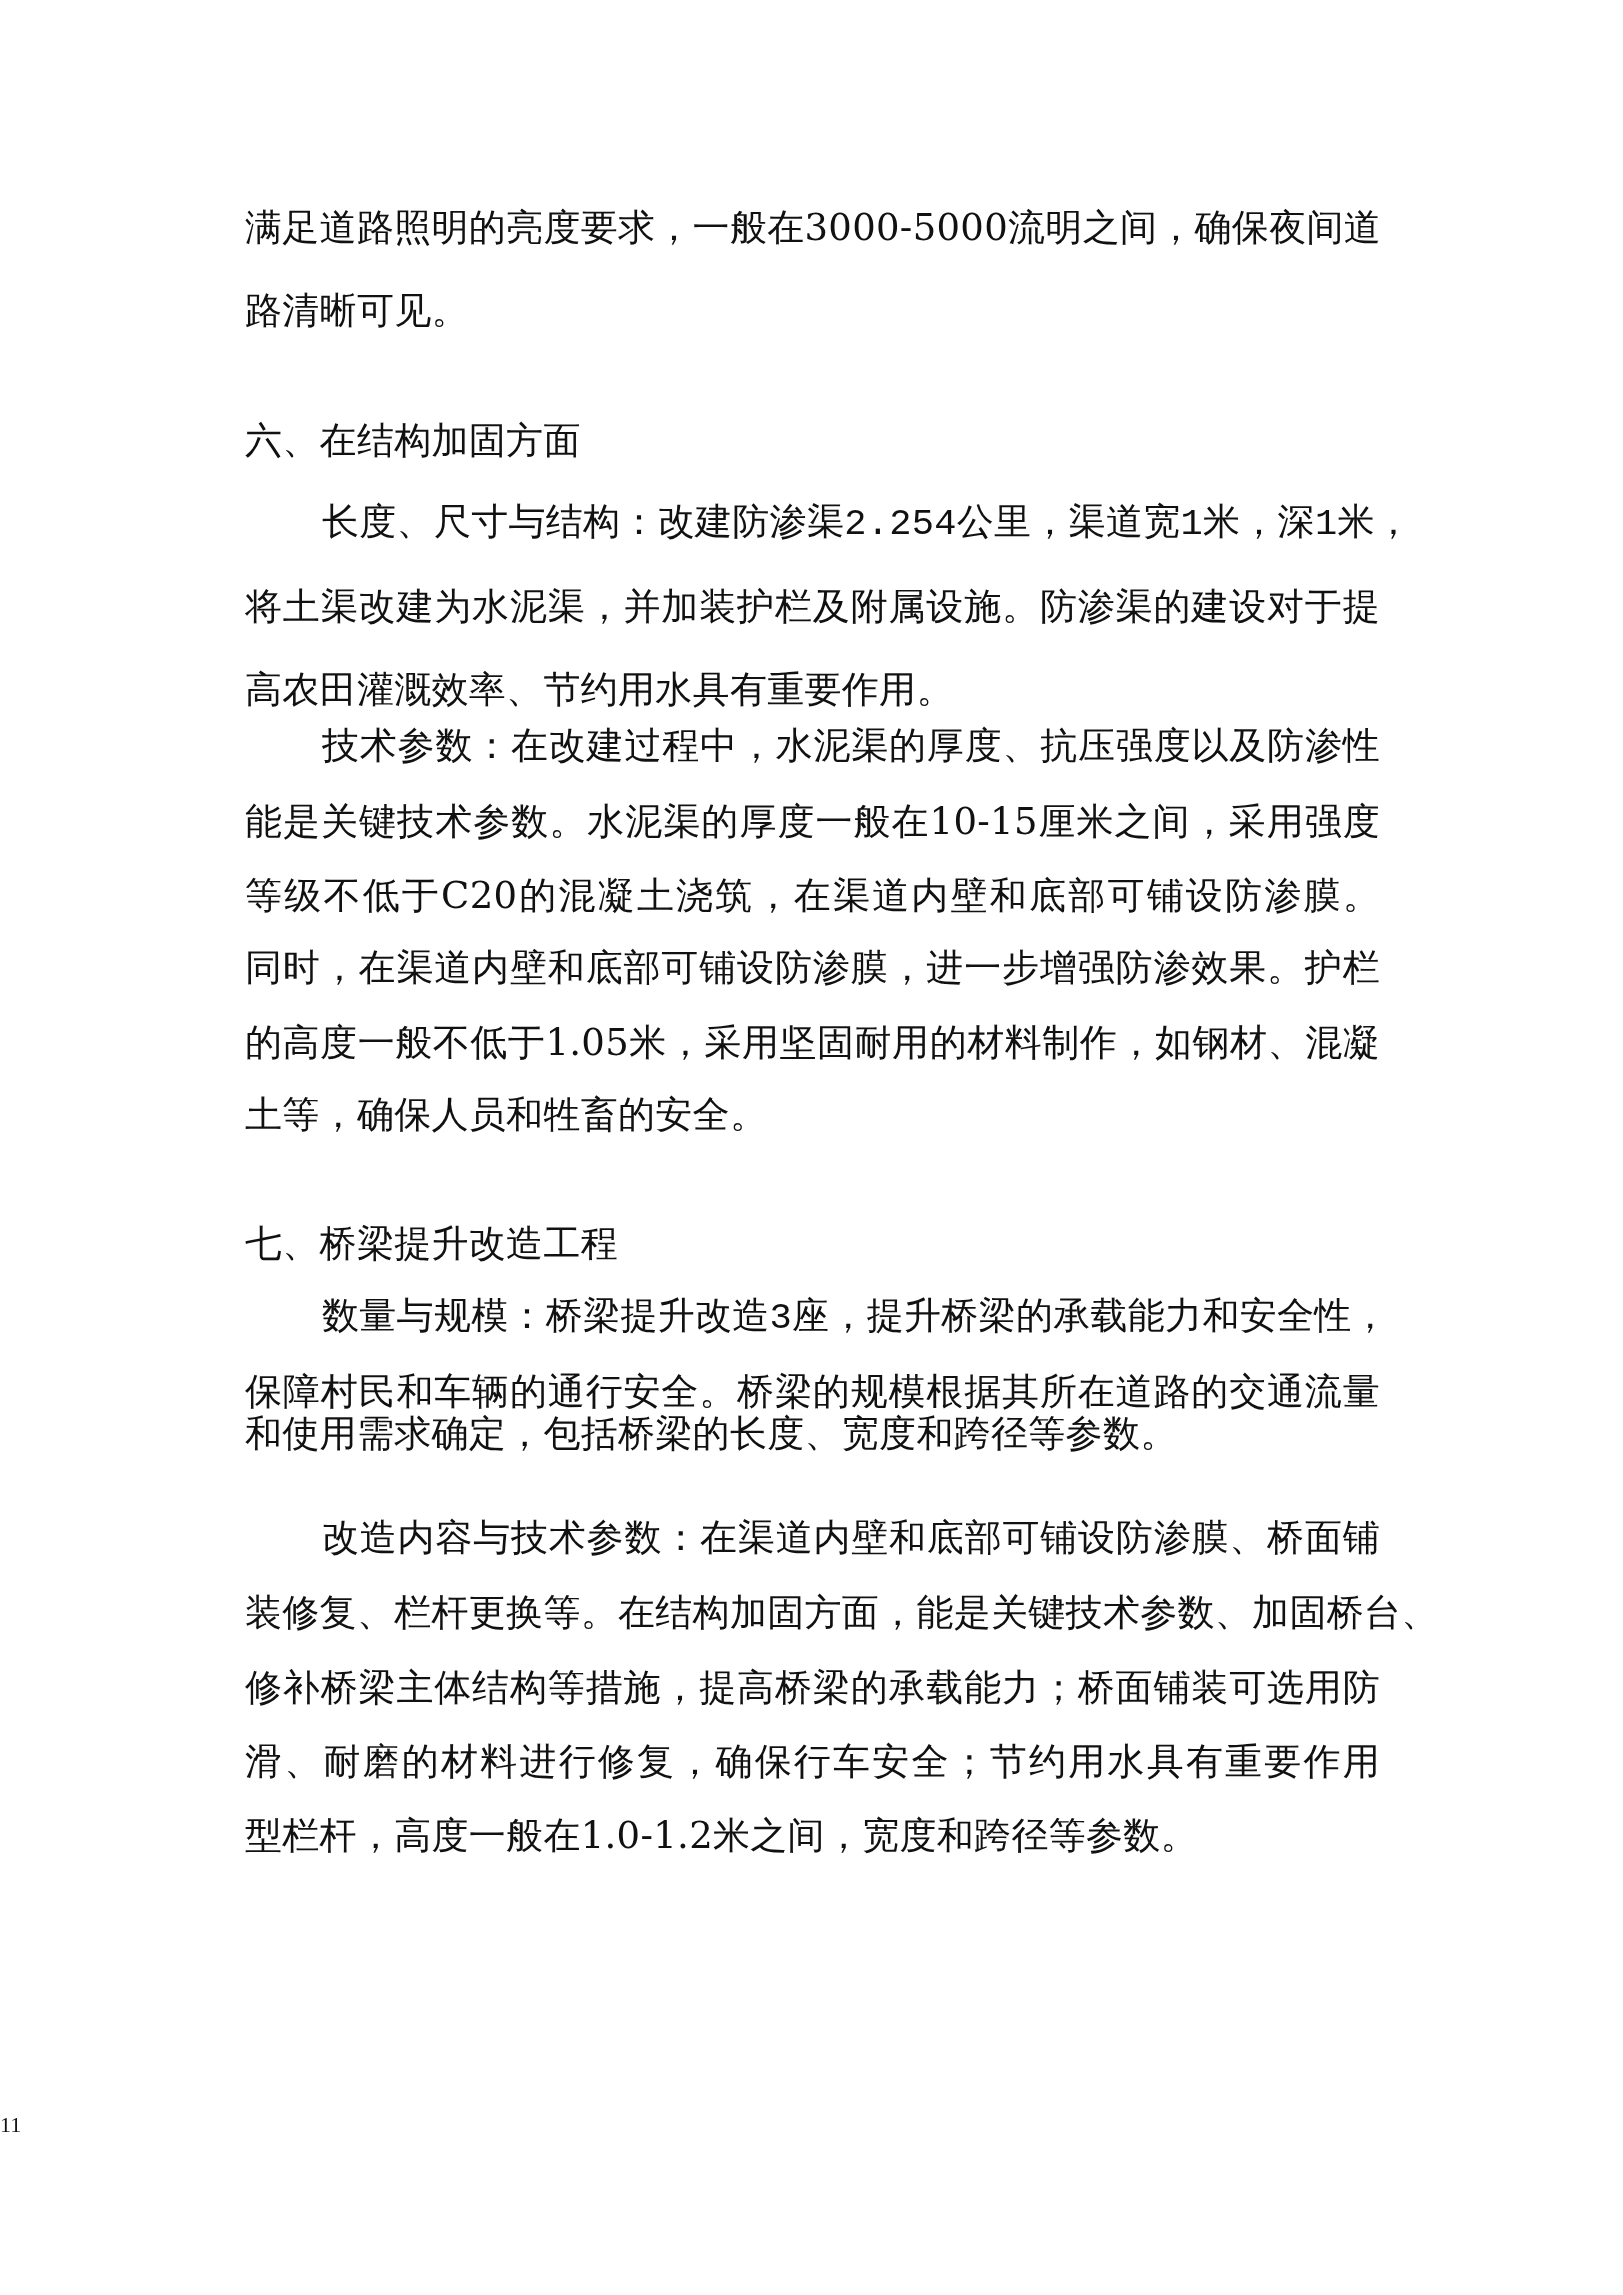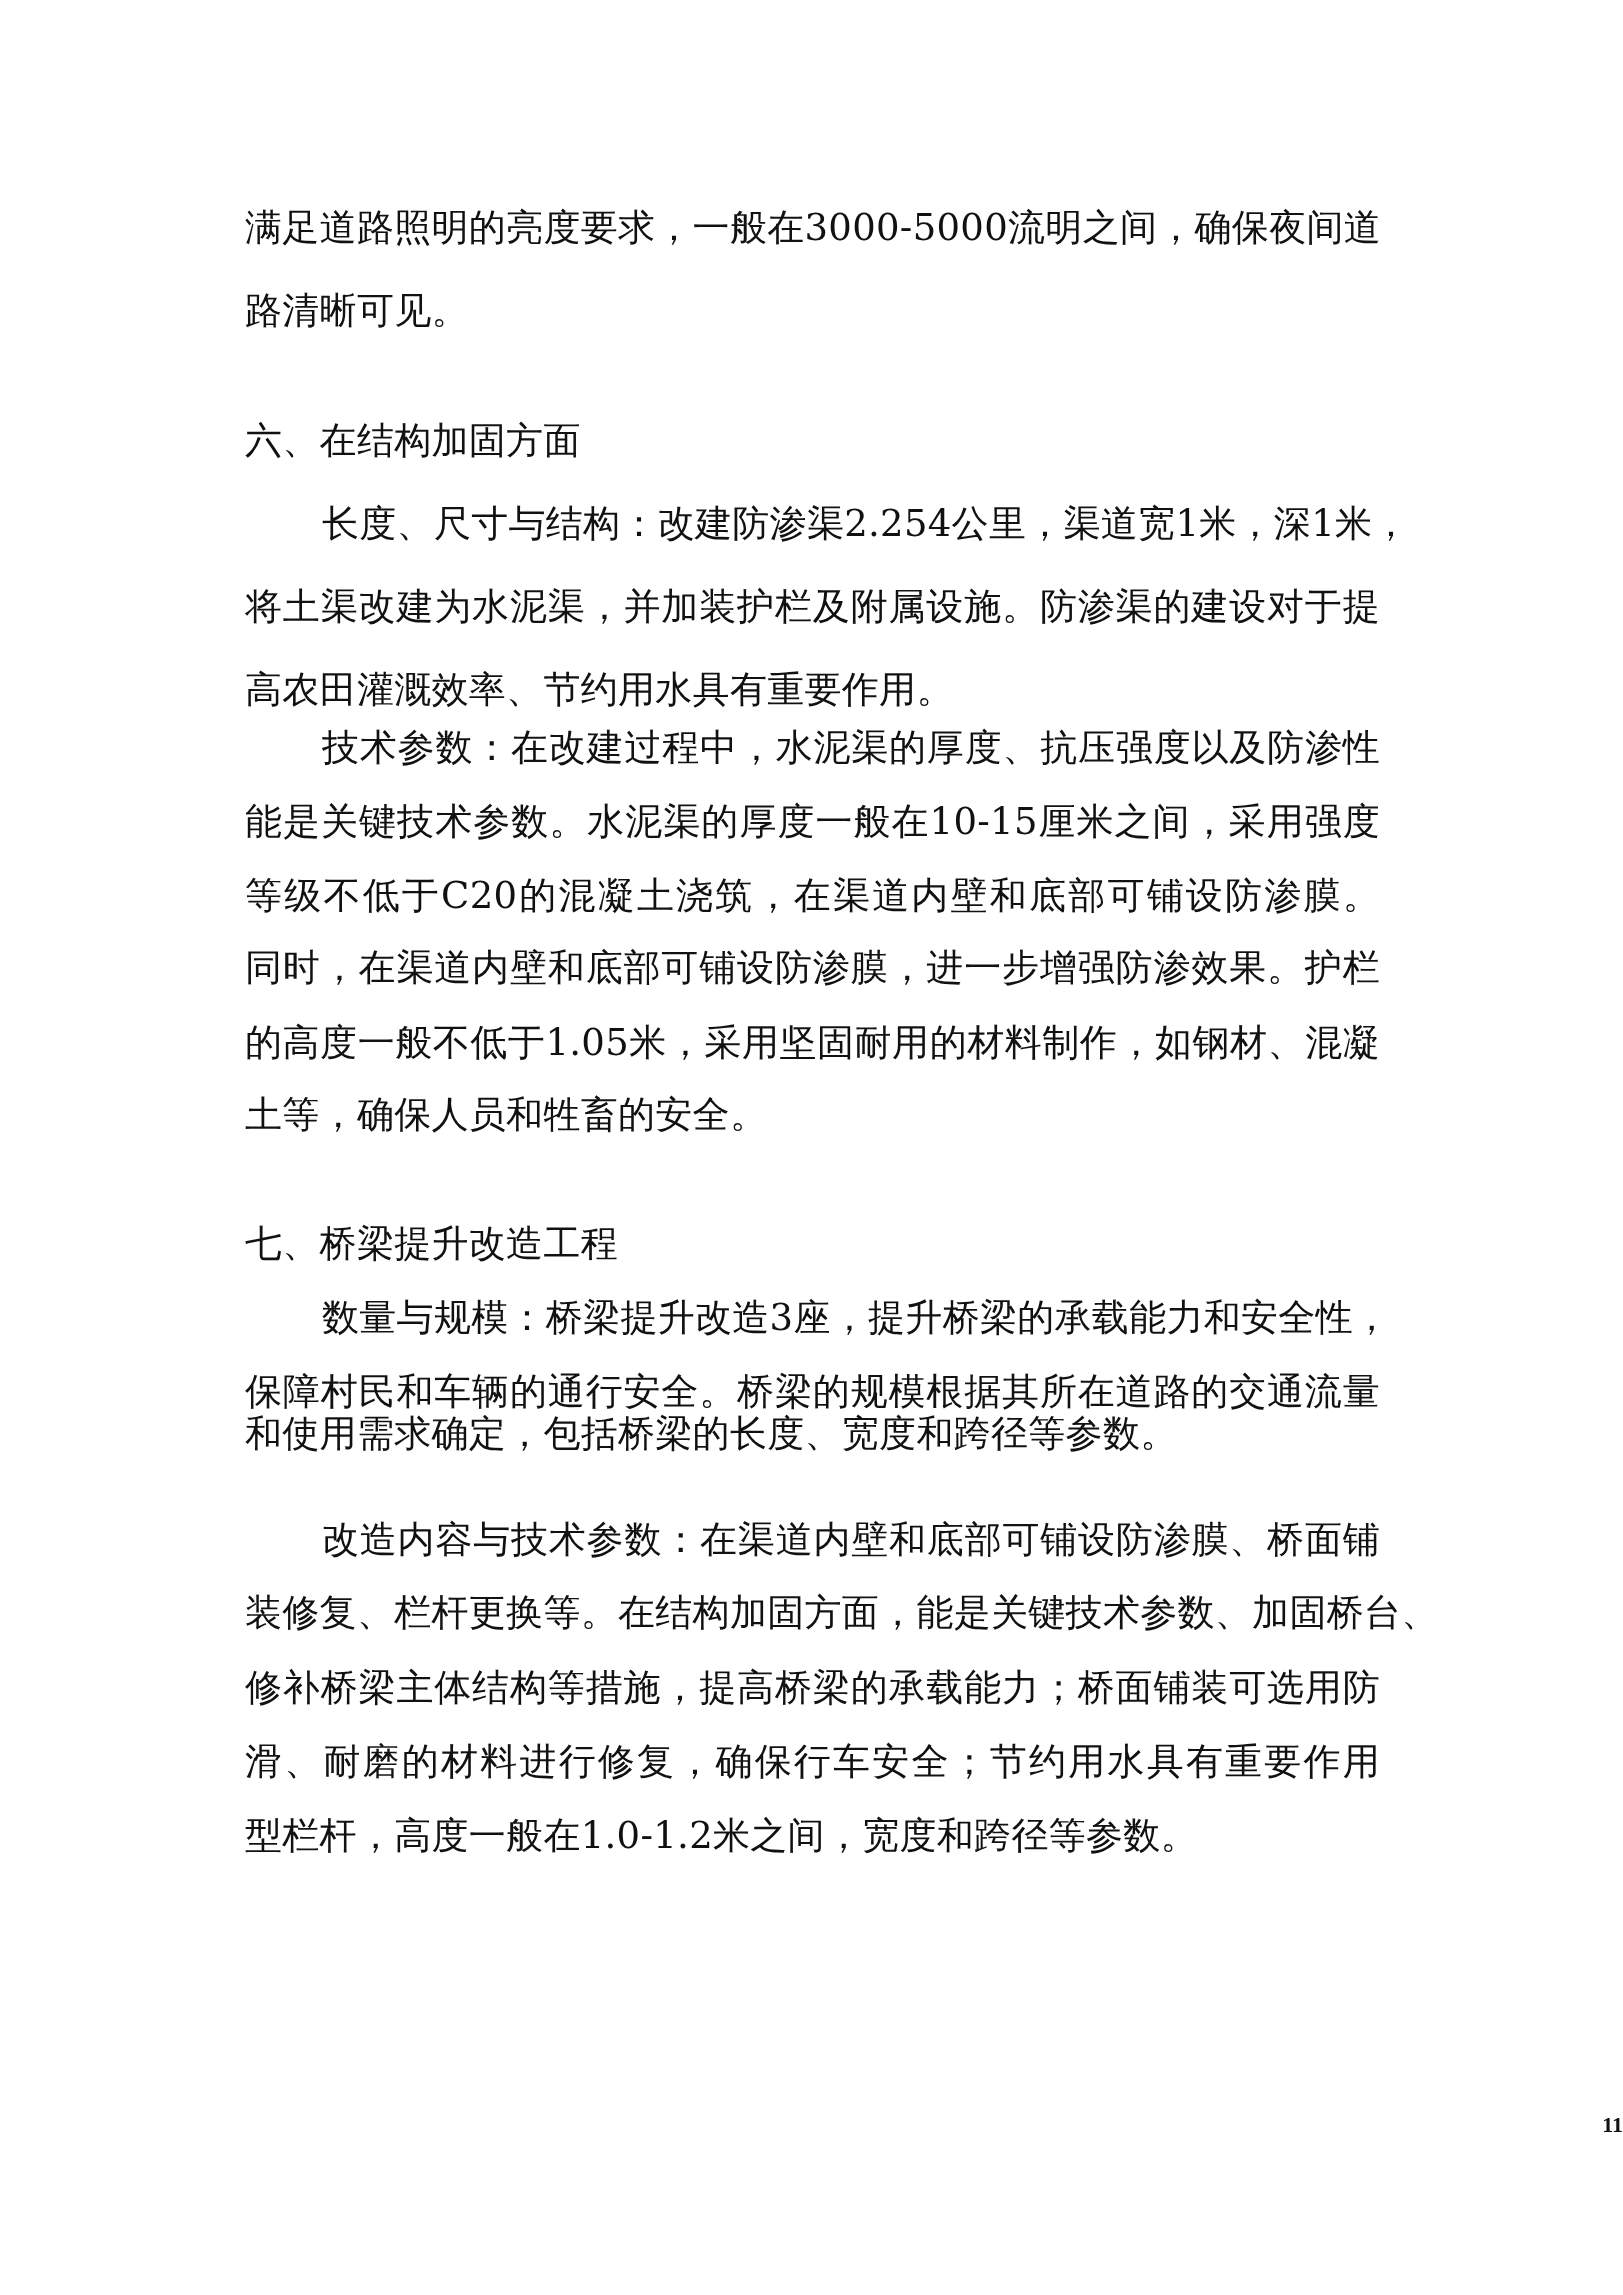--- a/index.html
+++ b/index.html
@@ -15,7 +15,7 @@
     white-space: nowrap; letter-spacing: 0.3px;
   }
   .justify { text-align: justify; text-align-last: justify; }
-  .indent { padding-left: 77px; width: 1058px; }
+  .indent { padding-left: 77px; width: 1058px; font-family: Liberation Mono, monospace; }
   .page-num {
     position: absolute; left: 0; width: 1623px; top: 2112px;
     text-align: right;

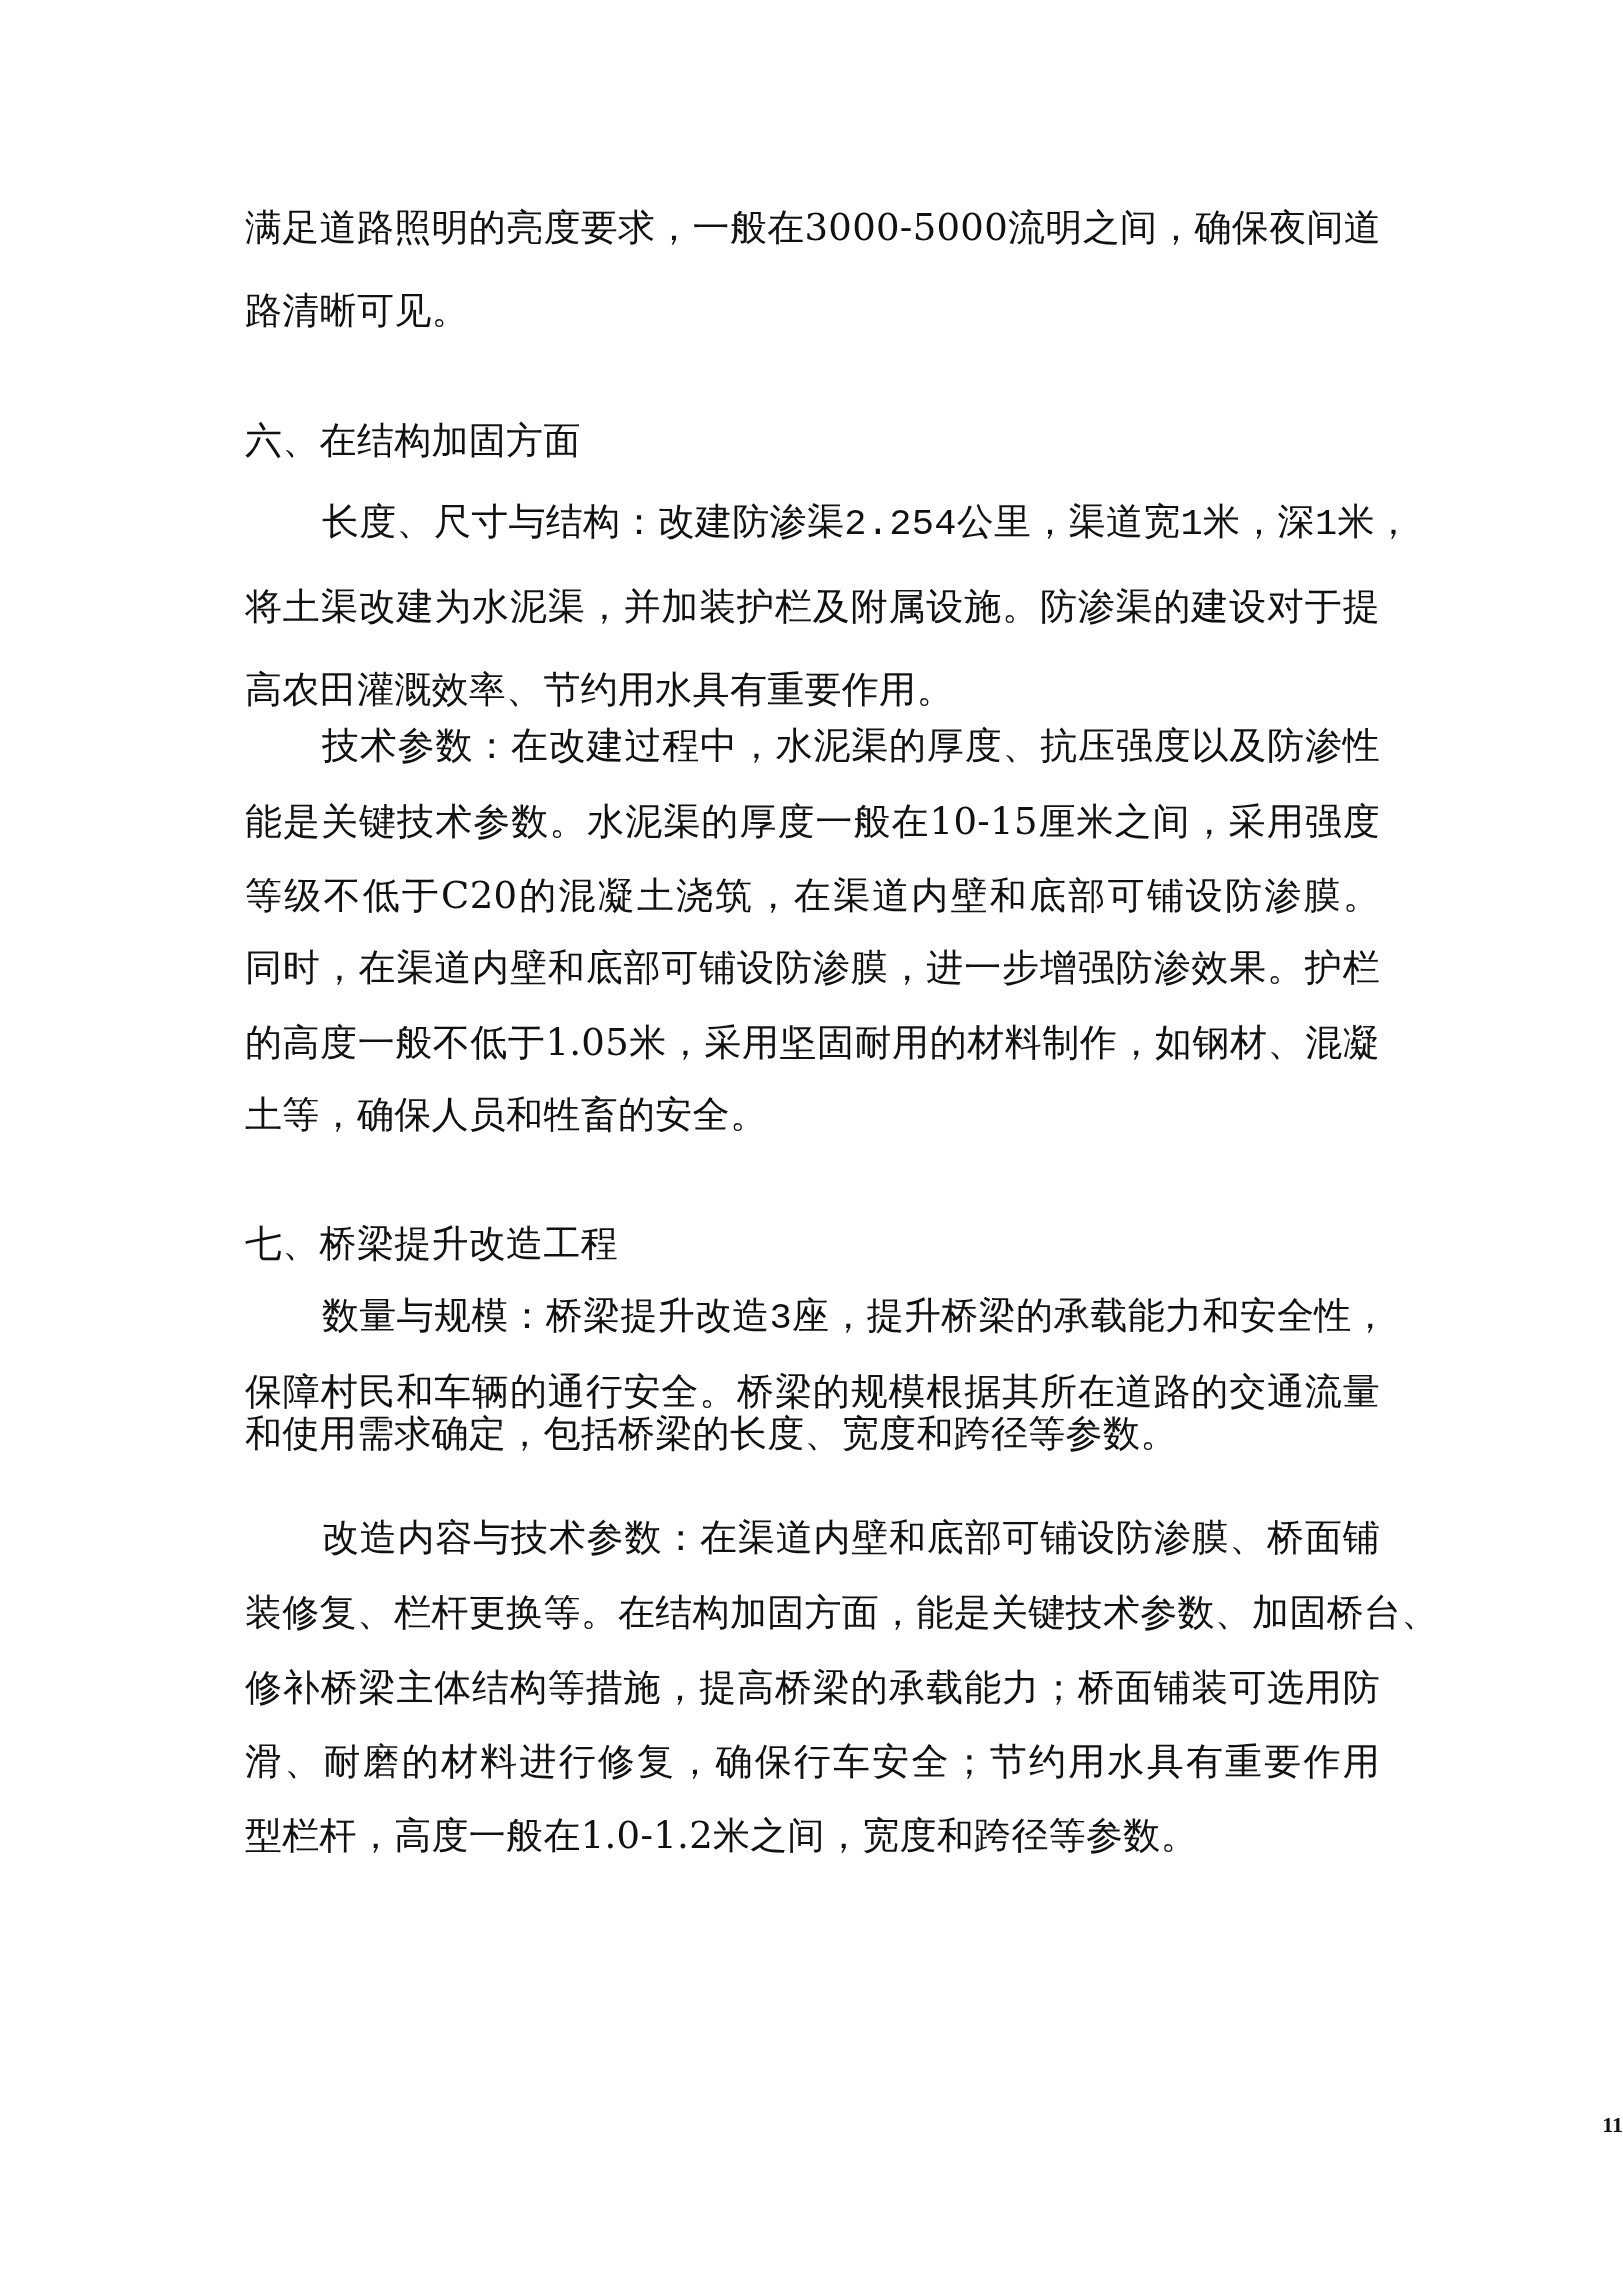--- a/index.html
+++ b/index.html
@@ -18,9 +18,9 @@
   .indent { padding-left: 77px; width: 1058px; font-family: Liberation Mono, monospace; }
   .page-num {
     position: absolute; left: 0; width: 1623px; top: 2112px;
-    text-align: right;
+    text-align: left;
     font-family: "Liberation Serif", "DejaVu Serif", serif;
-    font-size: 22px; color: #111111; font-weight: bold;
+    font-size: 22px; color: #111111;
   }
 </style>
 </head>

